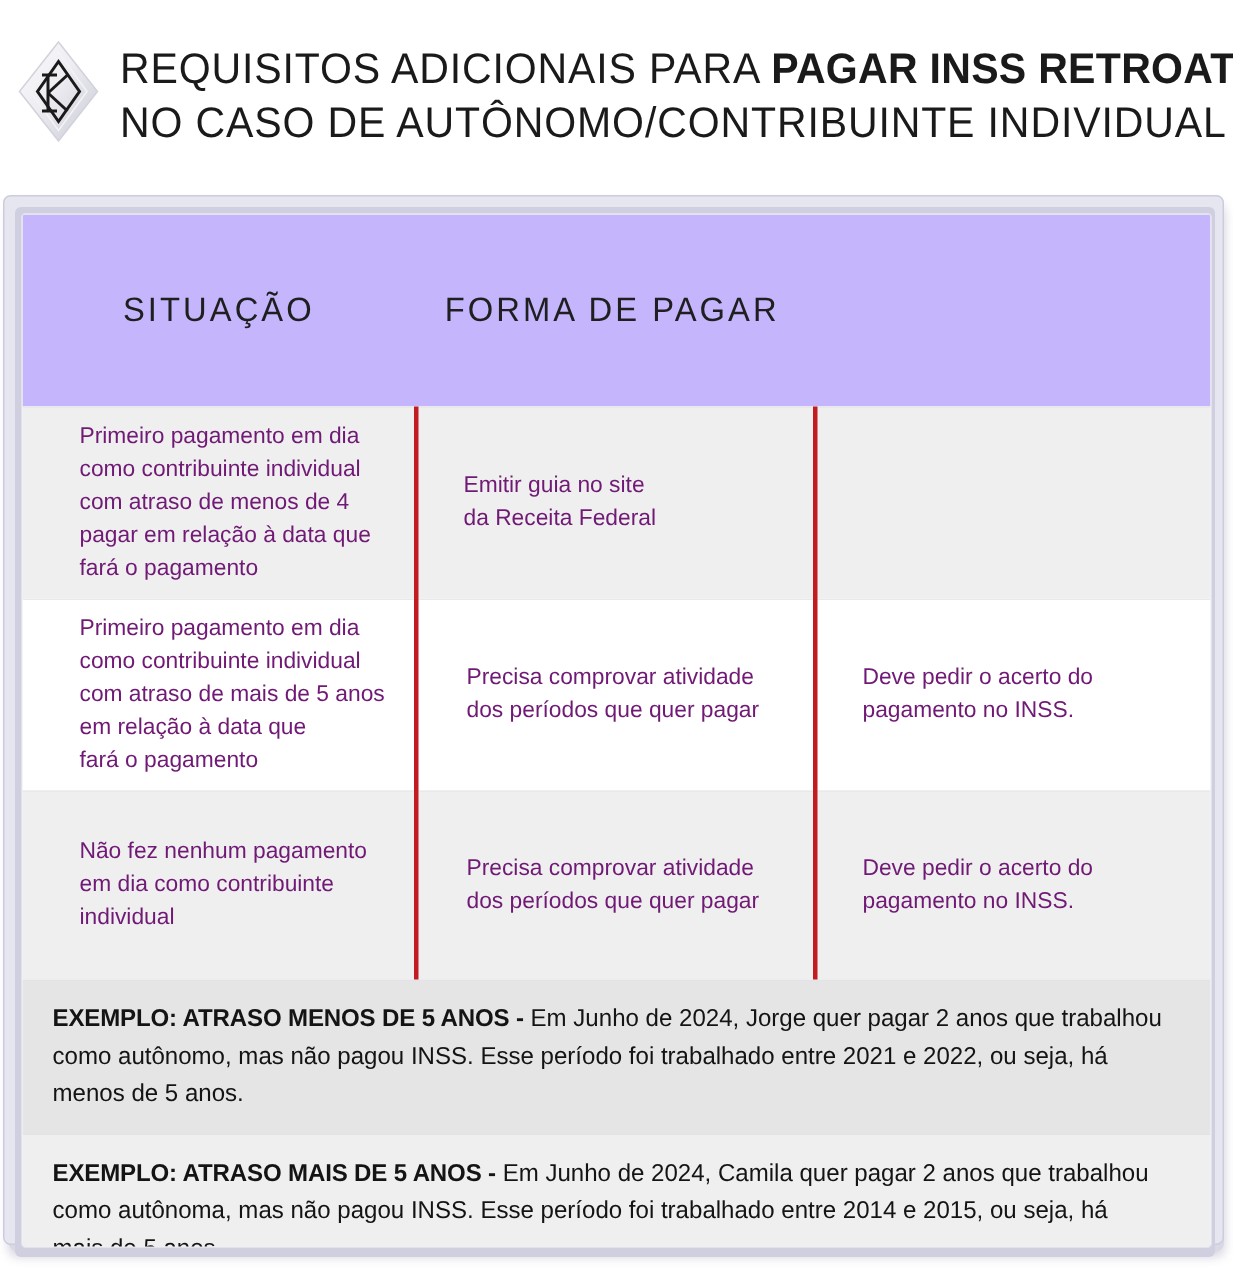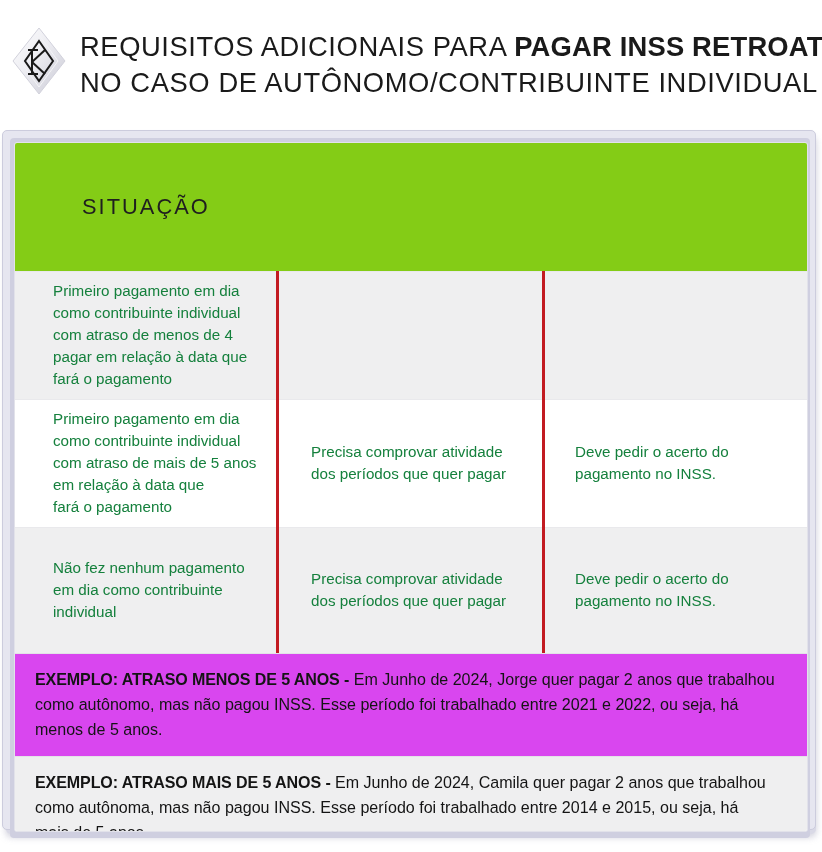--- a/index.html
+++ b/index.html
@@ -108,7 +108,7 @@
   .col3 { width: 265px; }
 
   
-  .head-row { height: 128px; background: #84cc16; }
+  .head-row { height: 128px; background: #c4b5fd; }
   .head-row .tcell { justify-content: center; align-items: center; }
   .th {
     font-family: "Liberation Sans Narrow", "Liberation Sans", sans-serif;

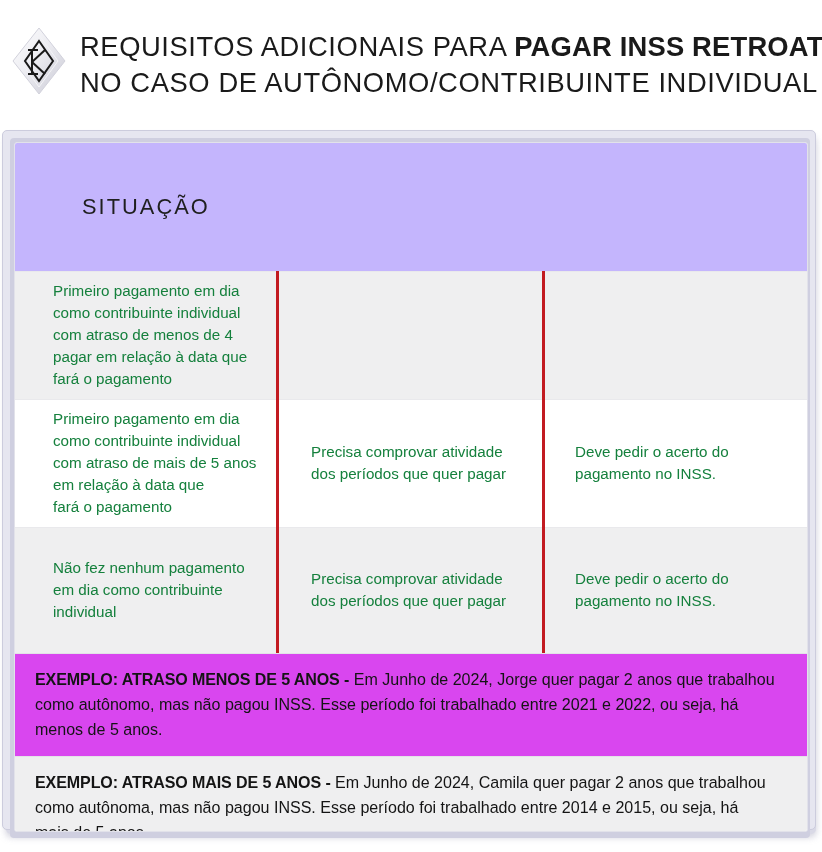--- a/index.html
+++ b/index.html
@@ -225,6 +225,9 @@
         <div class="tcell col1">
           <span class="th">SITUAÇÃO</span>
         </div>
+        <div class="tcell col3">
+          <span class="th">FORMA DE PAGAR</span>
+        </div>
       </div>
 
       <div class="trow body-row row-gray r1">

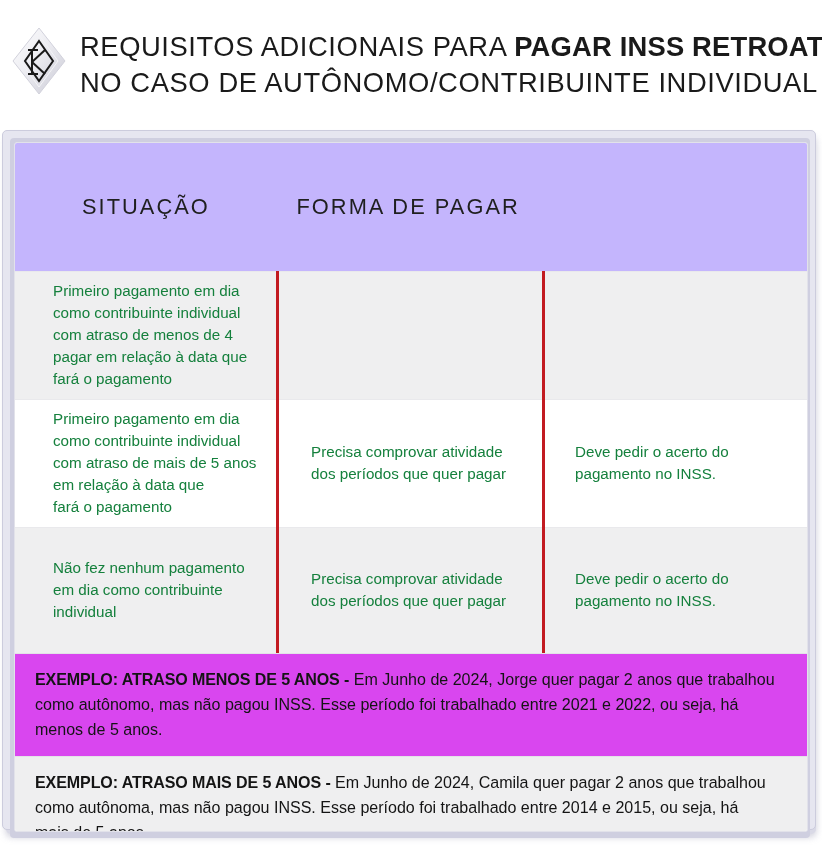--- a/index.html
+++ b/index.html
@@ -131,7 +131,7 @@
   .cell-text {
     font-size: 15.2px;
     line-height: 1.45;
-    color: #15803d;
+    color: #701a75;
     font-weight: 400;
   }
   .cell-text b { font-weight: 400; }

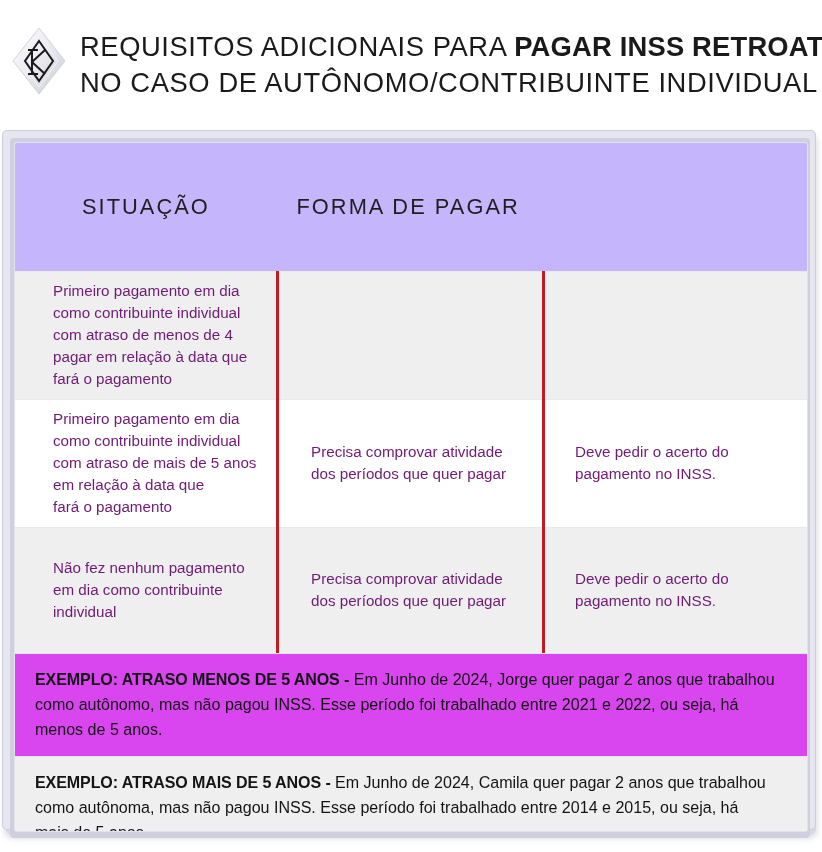--- a/index.html
+++ b/index.html
@@ -235,6 +235,9 @@
         <div class="tcell col1">
           <div class="cell-text">Primeiro pagamento em dia<br>como <b>contribuinte individual</b><br>com atraso de <b>menos de 4</b><br><b>pagar</b> em relação à data que<br>fará o pagamento</div>
         </div>
+        <div class="tcell col3">
+          <div class="cell-text">Emitir guia no site<br>da Receita Federal</div>
+        </div>
       </div>
 
       <div class="trow body-row row-white r2">

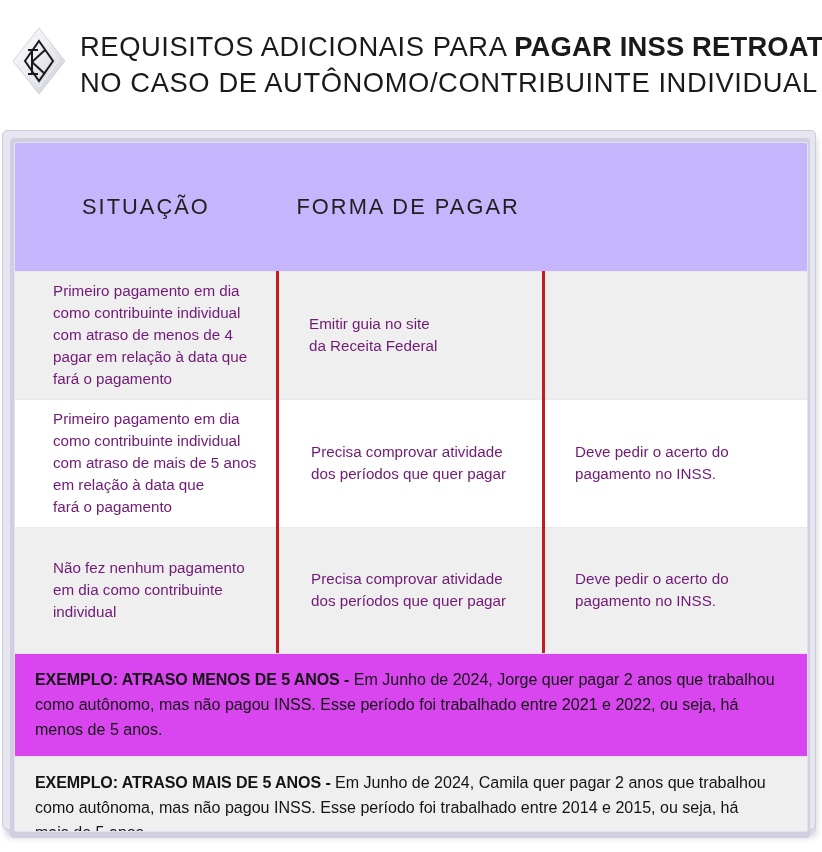--- a/index.html
+++ b/index.html
@@ -164,7 +164,7 @@
   .ex-box {
     padding: 13px 20px 15px 20px;
   }
-  .ex-white { background: #d946ef; }
+  .ex-white { background: #e5e5e5; }
   .ex-gray  { background: #efeff0; }
   .ex-sep {
     height: 1px;

